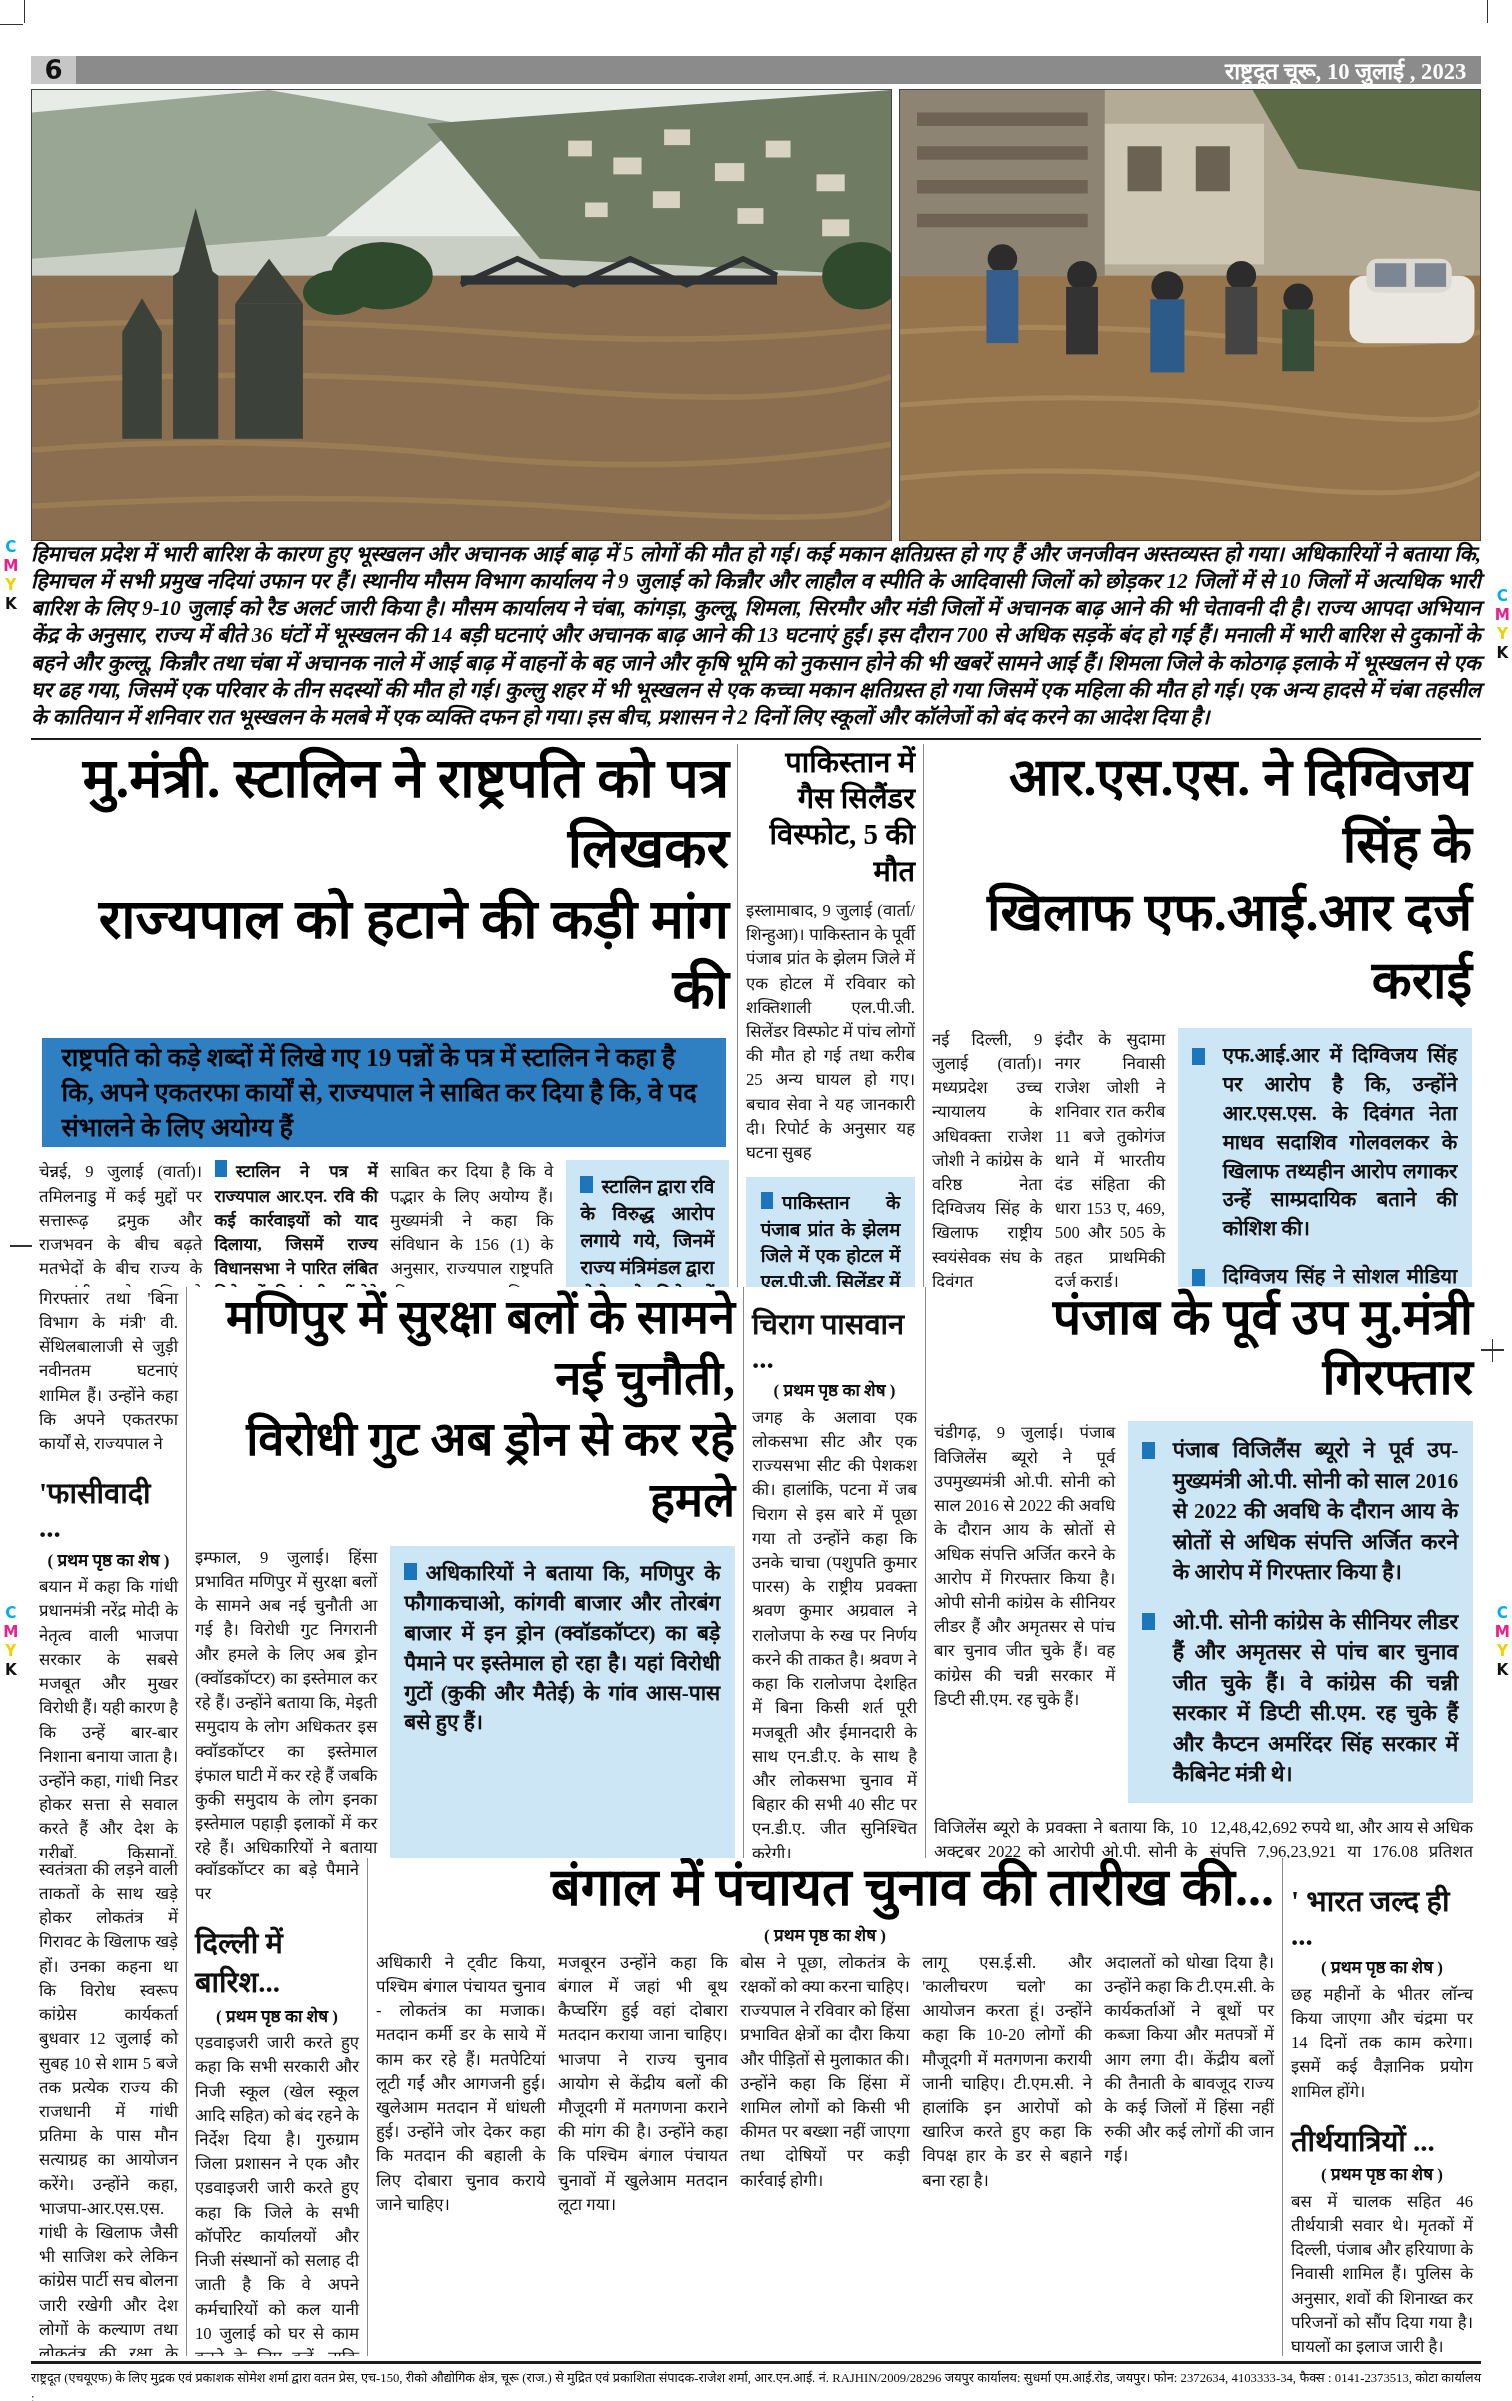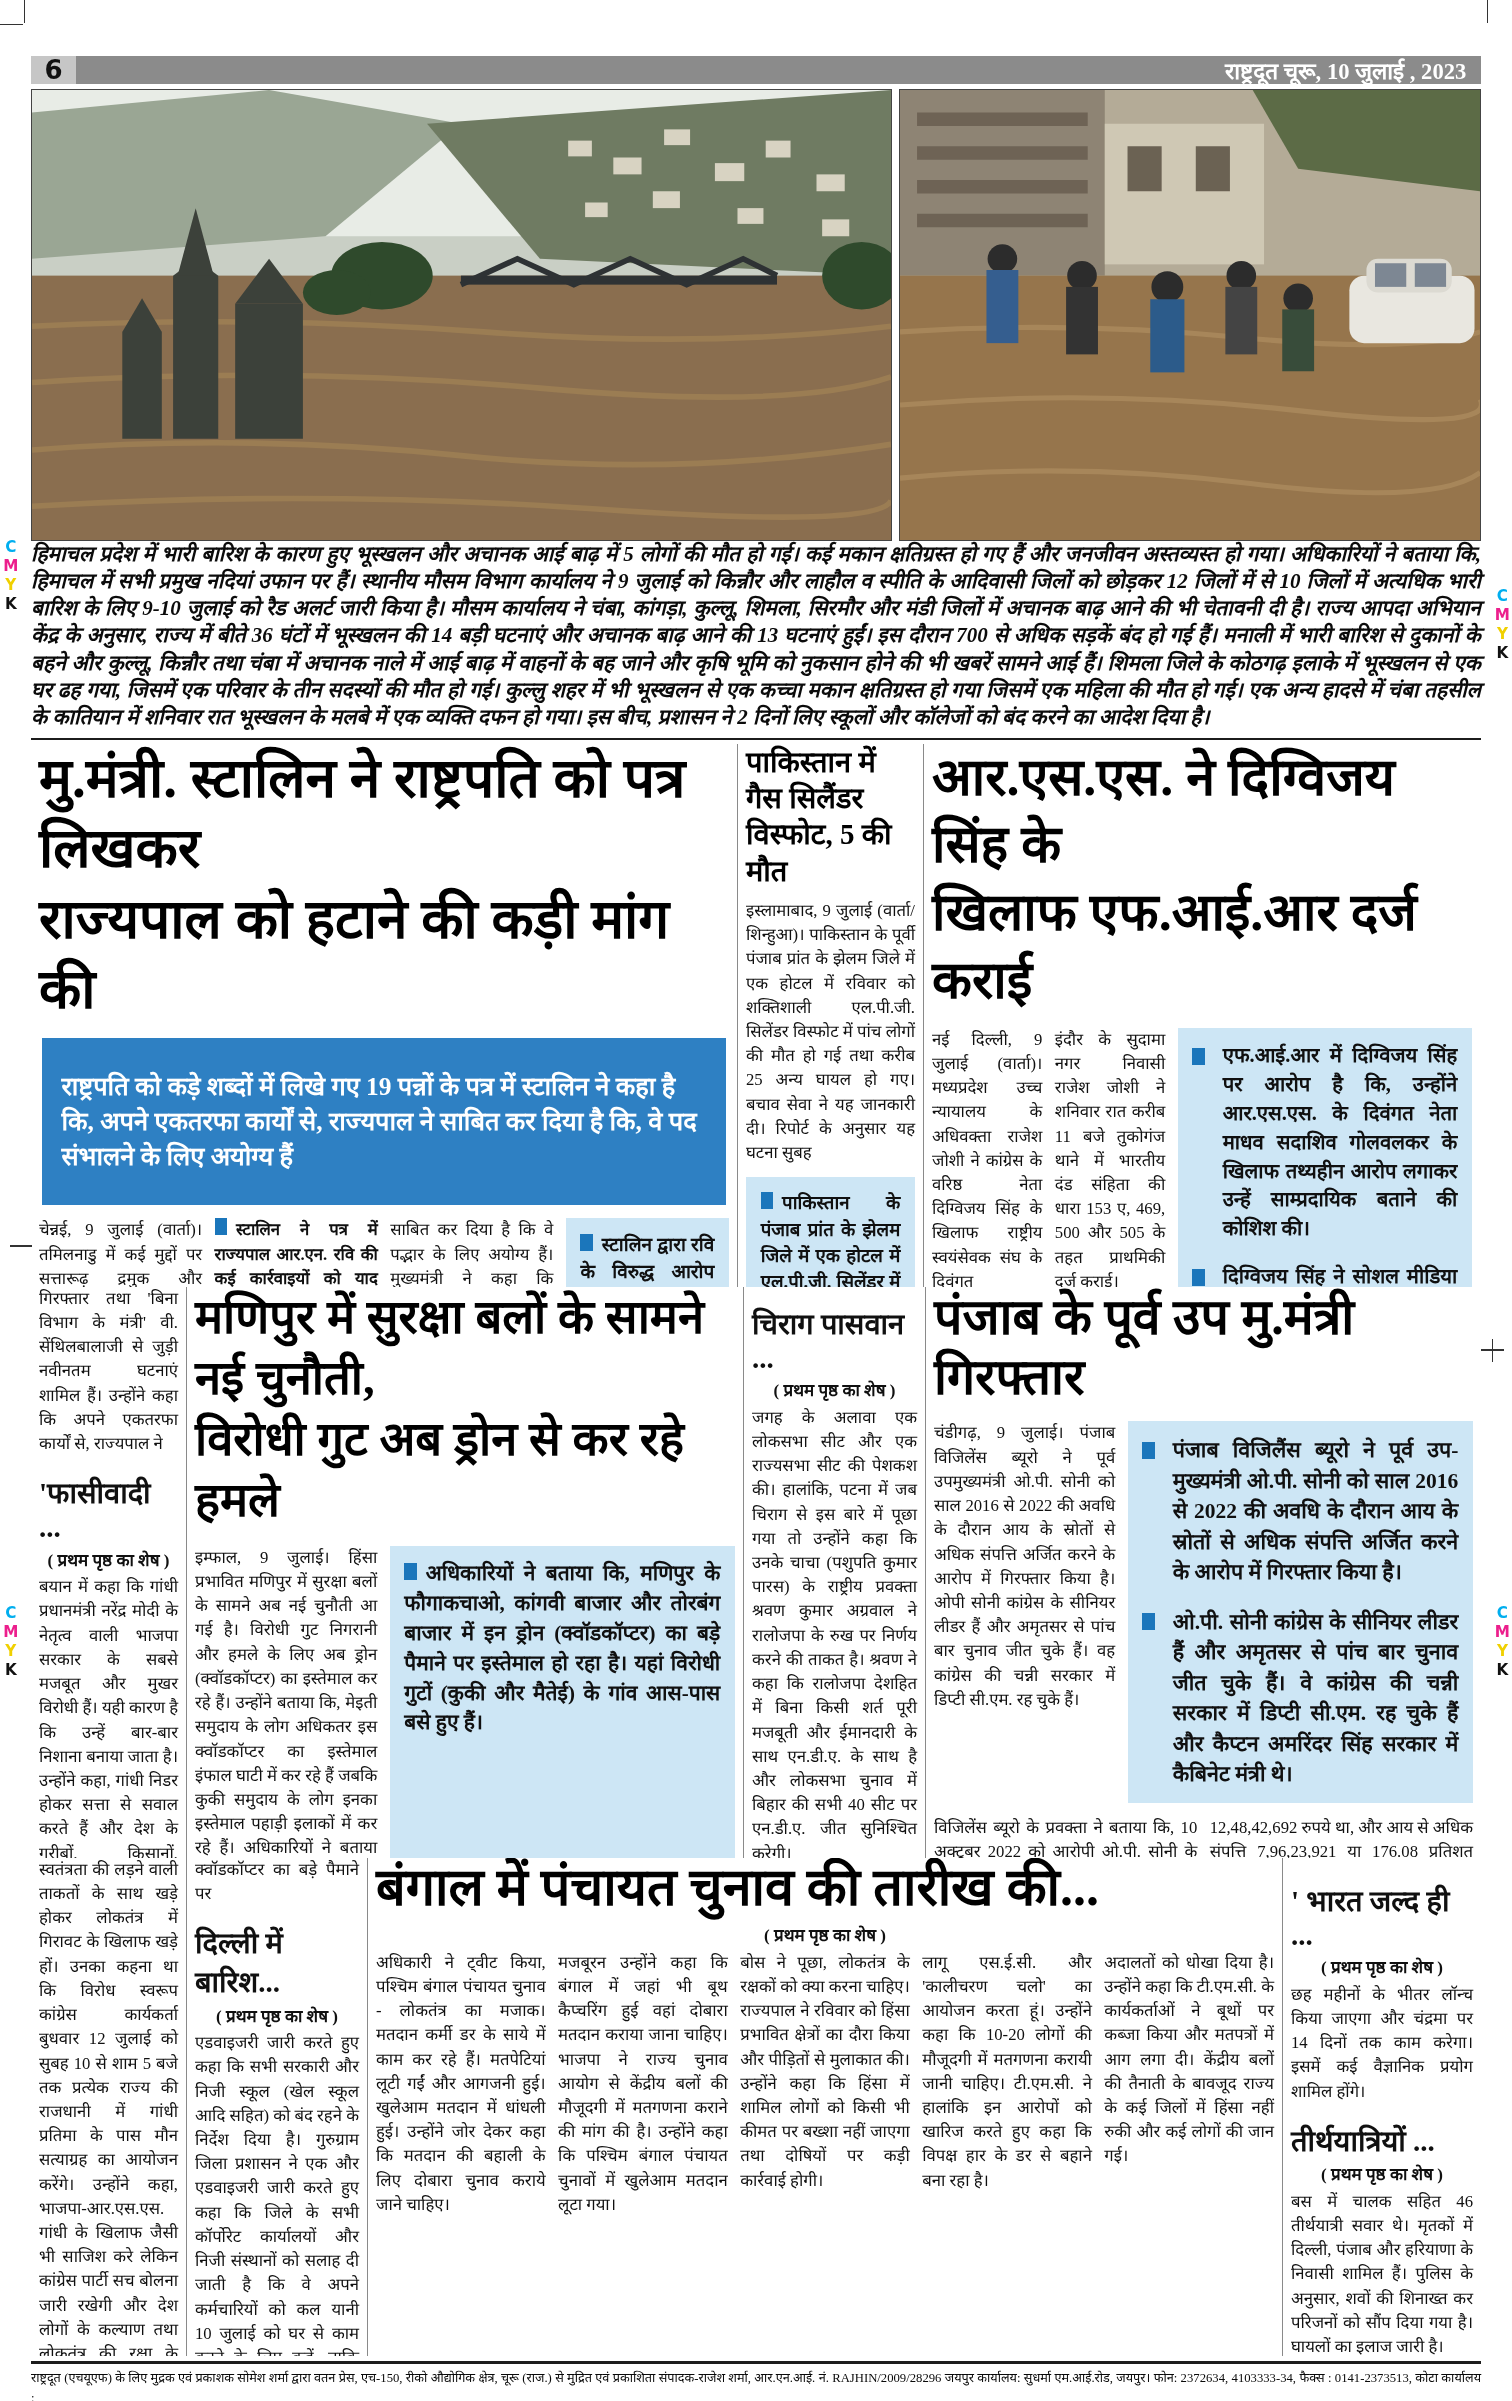--- a/index.html
+++ b/index.html
@@ -38,7 +38,7 @@
   .cols{display:flex;gap:12.4px;}
   .cols>div{flex:1;min-width:0;}
 
-  h1.headline{font-weight:bold;text-align:left;margin:0;color:#000;}
+  h1.headline{font-weight:bold;text-align:right;margin:0;color:#000;}
   .h-stalin{font-size:55px;line-height:1.28;margin-top:5.6px;}
   .h-rss{font-size:52px;line-height:1.30;margin-top:8px;}
   .h-pak{font-size:29px;line-height:1.25;margin-top:12.4px;}

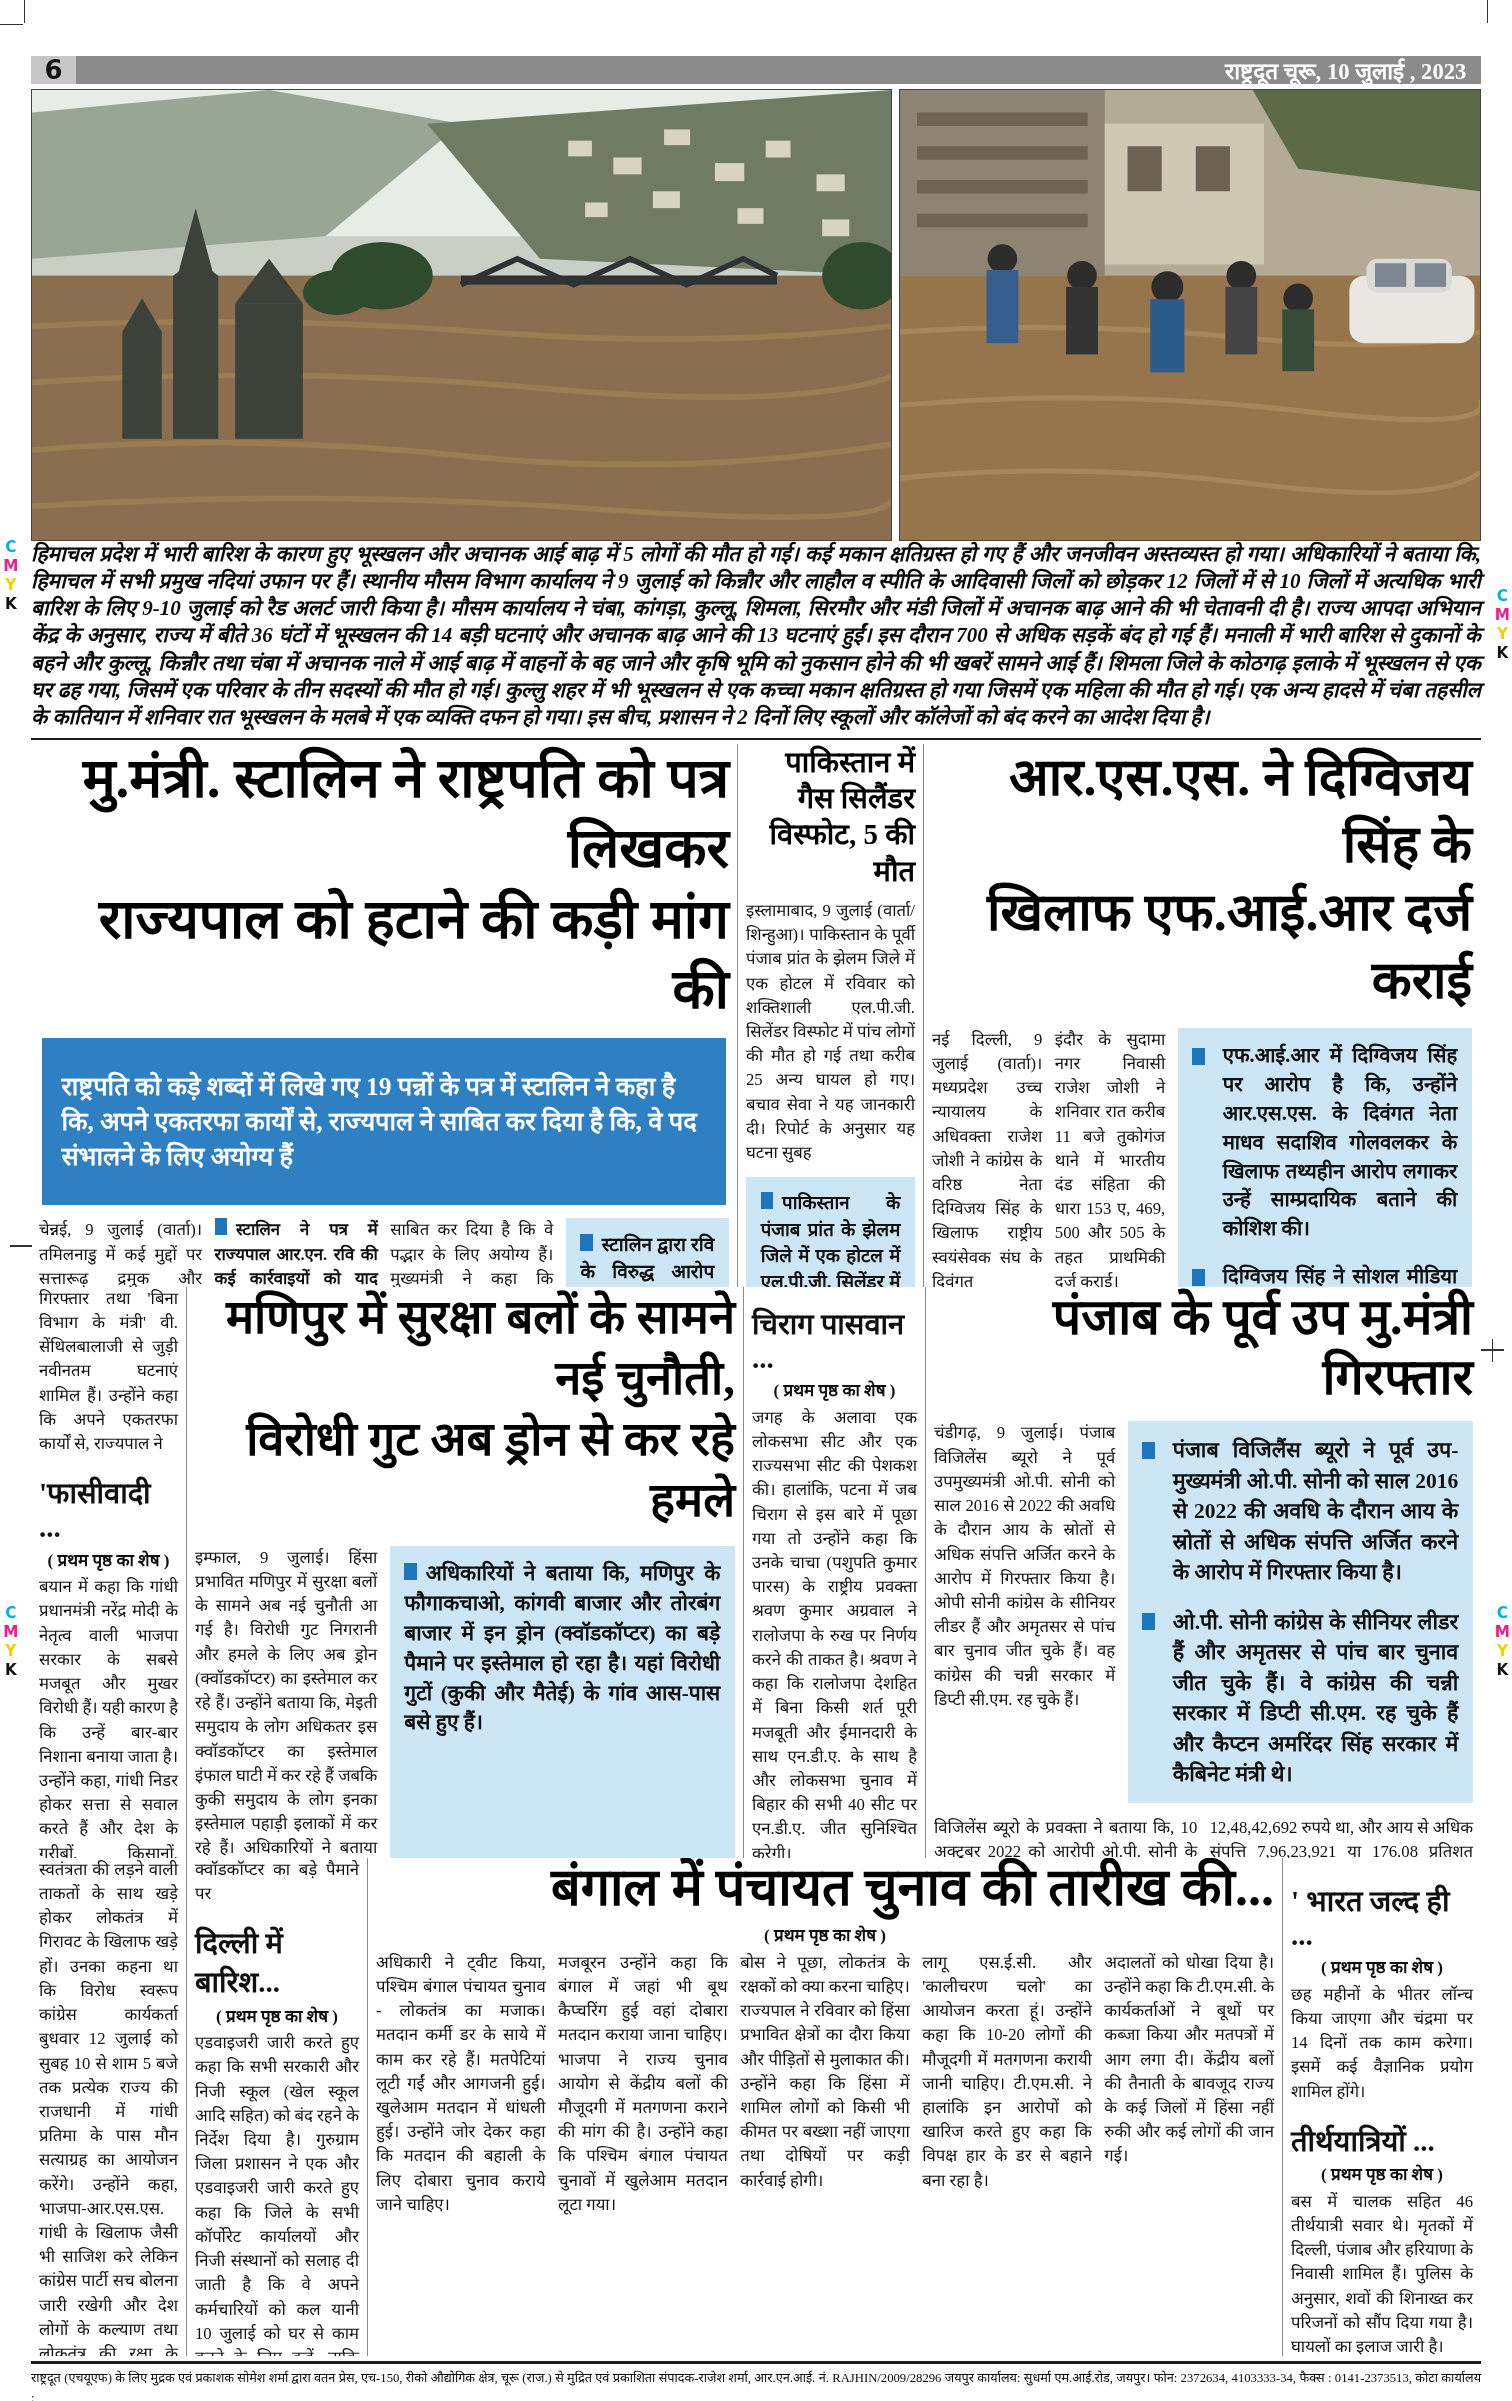--- a/index.html
+++ b/index.html
@@ -46,8 +46,8 @@
   .h-punjab{font-size:50px;line-height:1.2;margin-top:17px;}
   .h-bengal{font-size:52px;line-height:1.15;margin-top:14.7px;}
 
-  .standfirst{background:#2e80c3;color:#ffffff;font-weight:bold;font-size:25.4px;line-height:1.38;
-              padding:31px 19px;margin:12.4px 3.4px 13.6px 3.4px;}
+  .standfirst{background:#2e80c3;color:#000000;font-weight:bold;font-size:25.4px;line-height:1.38;
+              padding:2px 19px;margin:12.4px 3.4px 13.6px 3.4px;}
   .bluebox{background:#cde6f5;padding:13.6px 14.7px;font-weight:bold;font-size:22.6px;line-height:1.42;
            text-align:justify;}
   .bullet-sq{display:inline-block;width:12.4px;height:17px;background:#1b76bb;margin-right:9px;}

